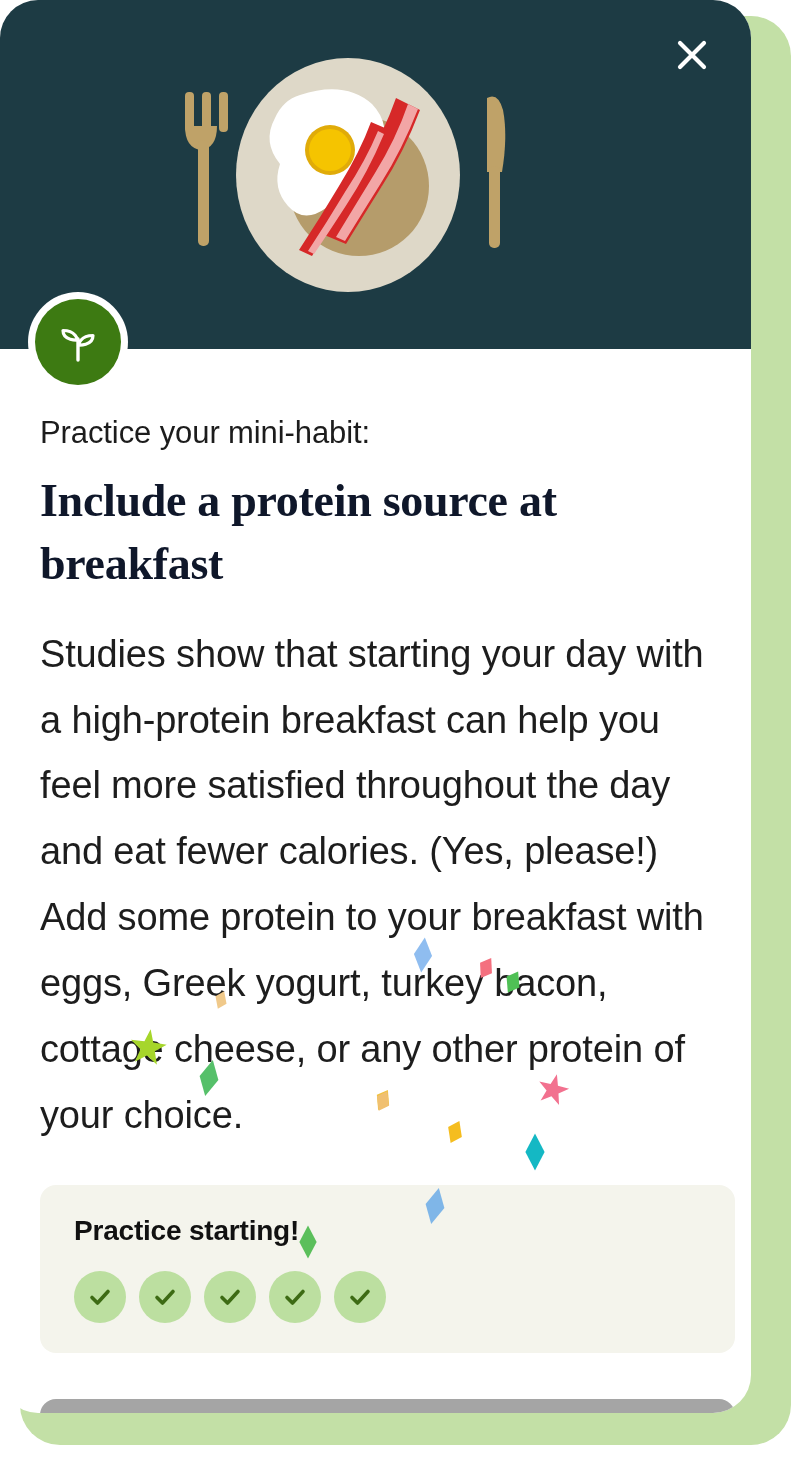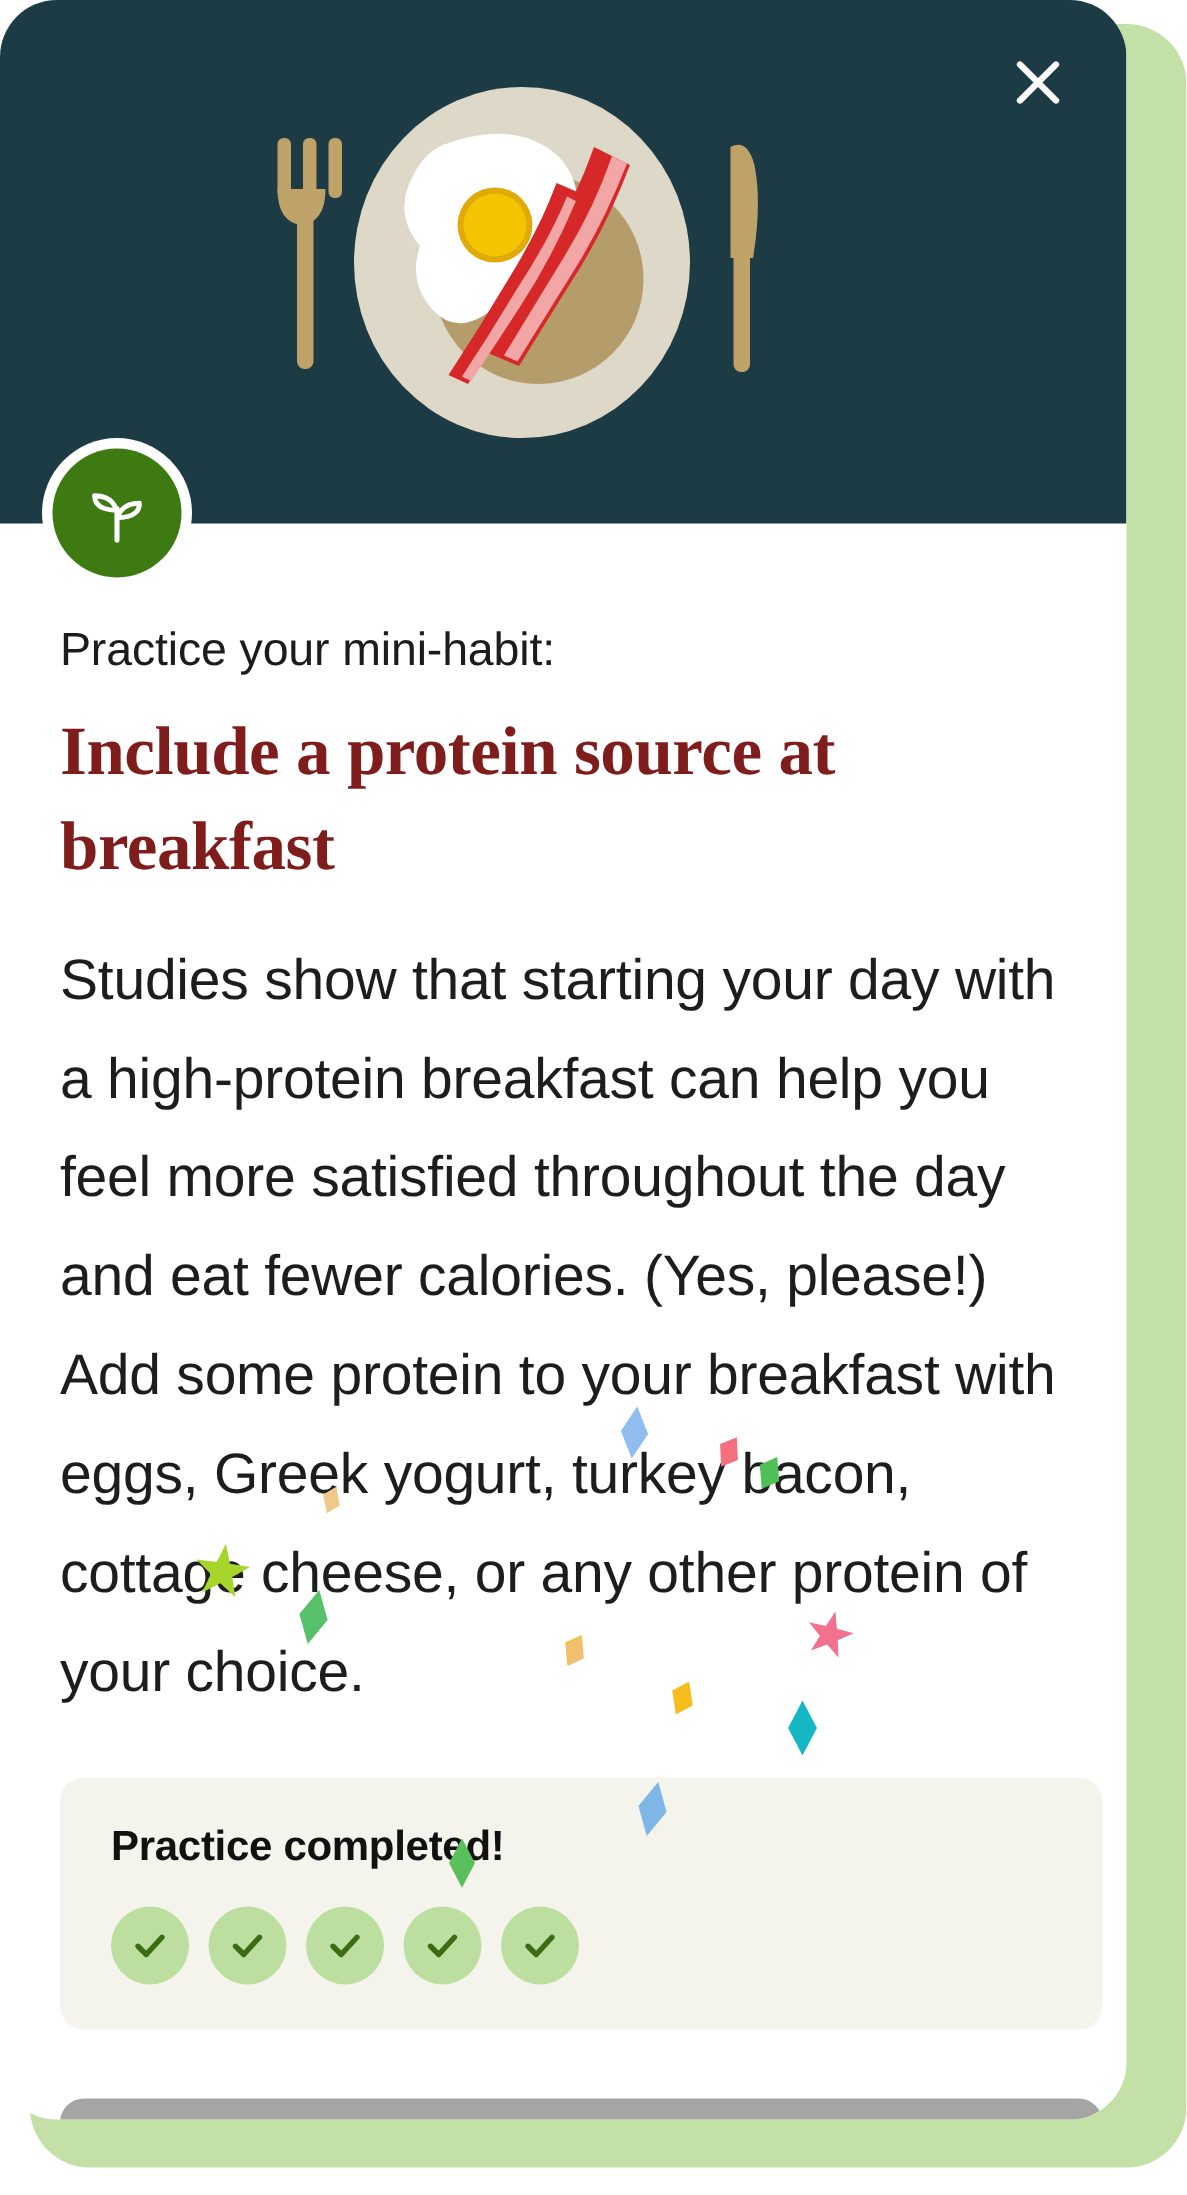--- a/index.html
+++ b/index.html
@@ -132,7 +132,7 @@
     font-size: 46px;
     line-height: 1.38;
     font-weight: 700;
-    color: #7f1d1d;
+    color: #0f172a;
     letter-spacing: -0.3px;
     max-width: 640px;
   }

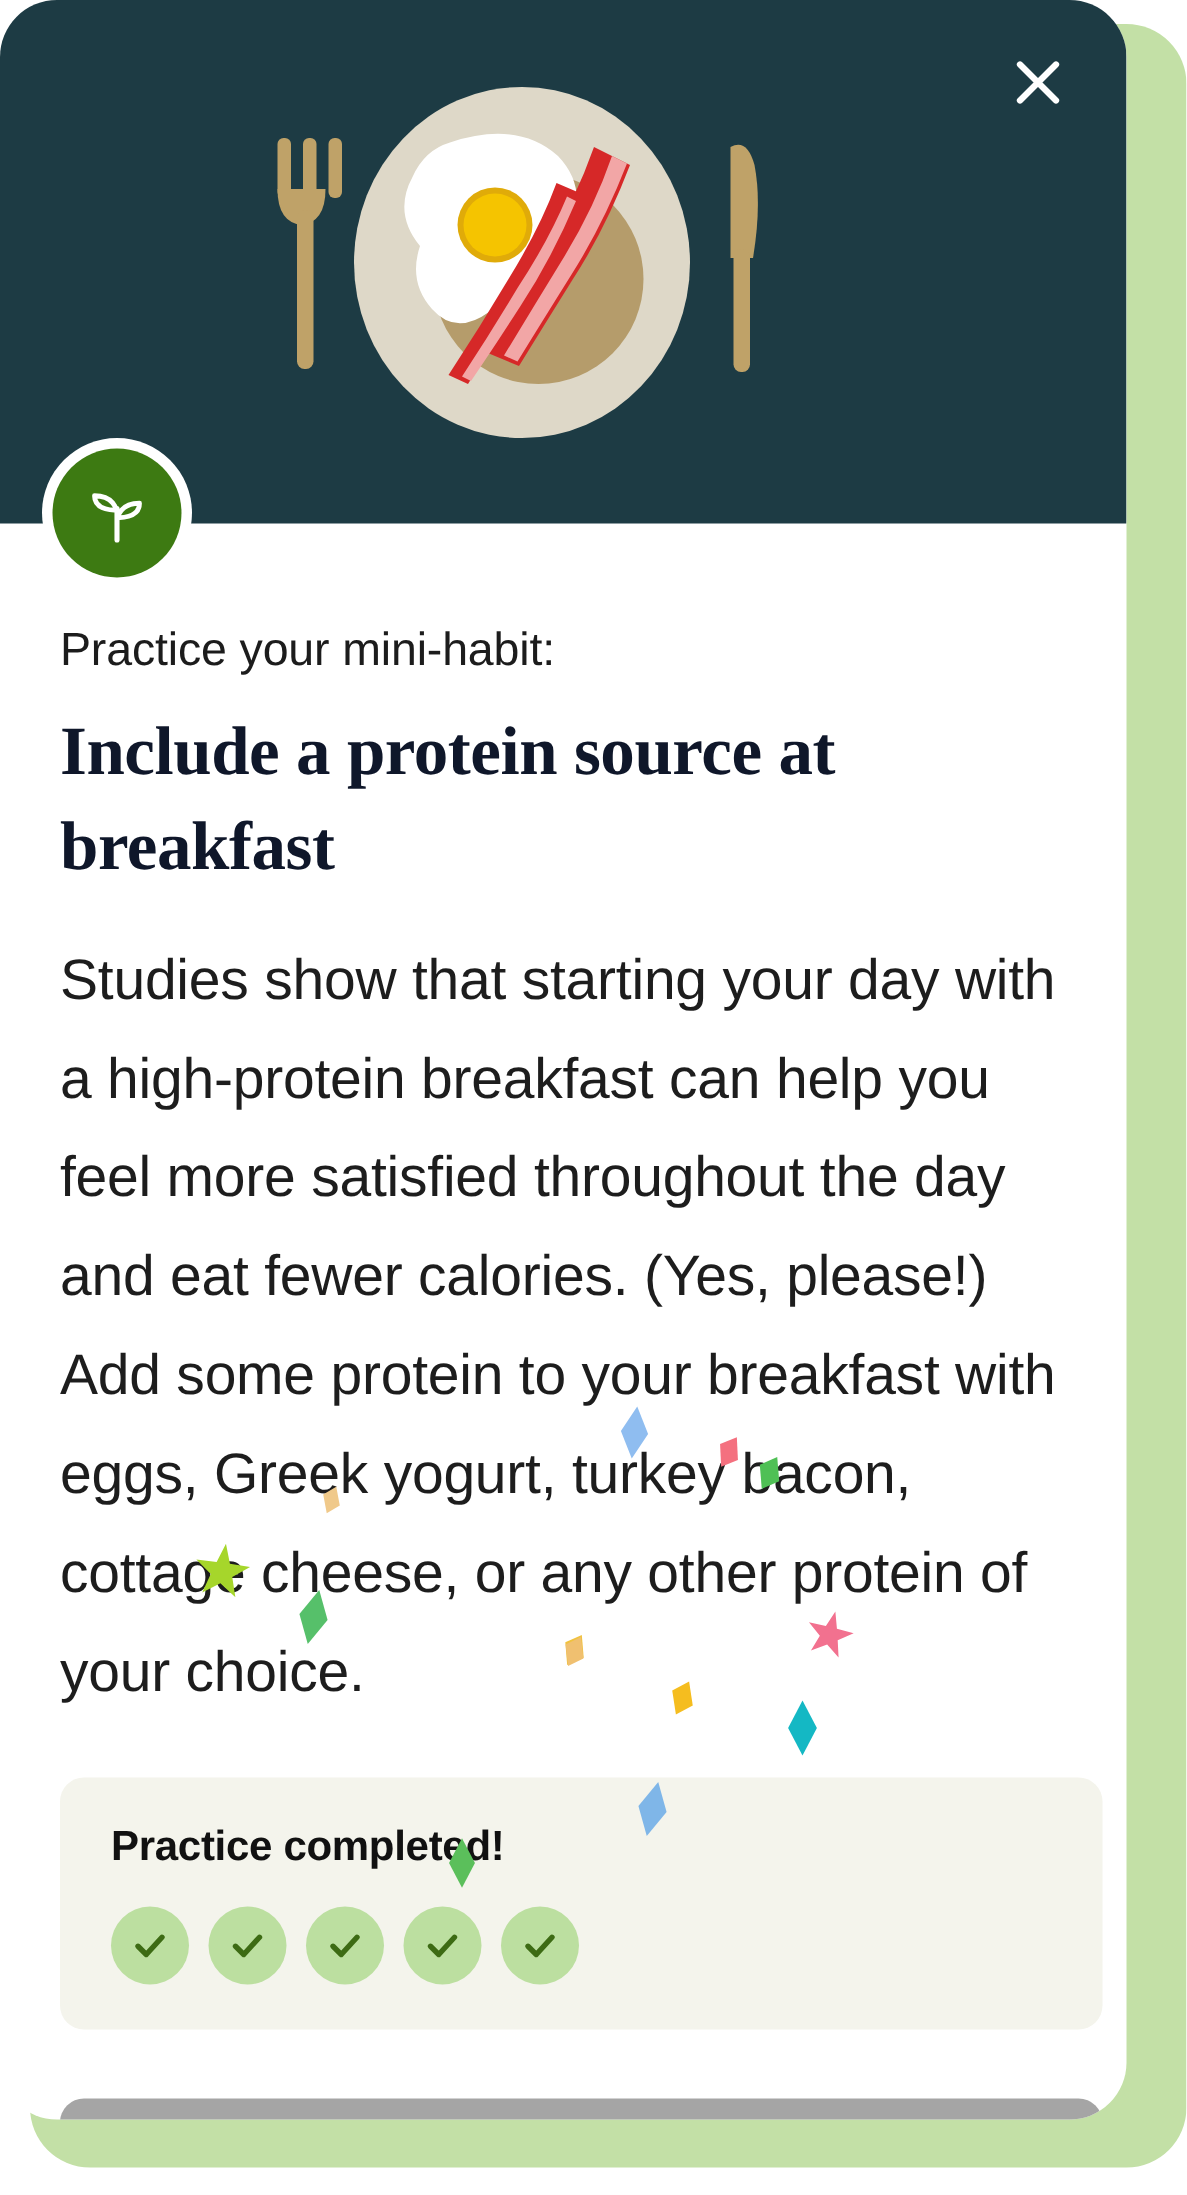--- a/index.html
+++ b/index.html
@@ -289,7 +289,7 @@
       <p class="bodytext">Studies show that starting your day with a high-protein breakfast can help you feel more satisfied throughout the day and eat fewer calories. (Yes, please!) Add some protein to your breakfast with eggs, Greek yogurt, turkey bacon, cottage cheese, or any other protein of your choice.</p>
 
       <div class="completed-panel">
-        <p class="completed-title">Practice completed!</p>
+        <p class="completed-title">Practice starting!</p>
         <div class="check-row">
           <span class="check-chip">
             <svg width="28" height="28" viewBox="0 0 28 28">

